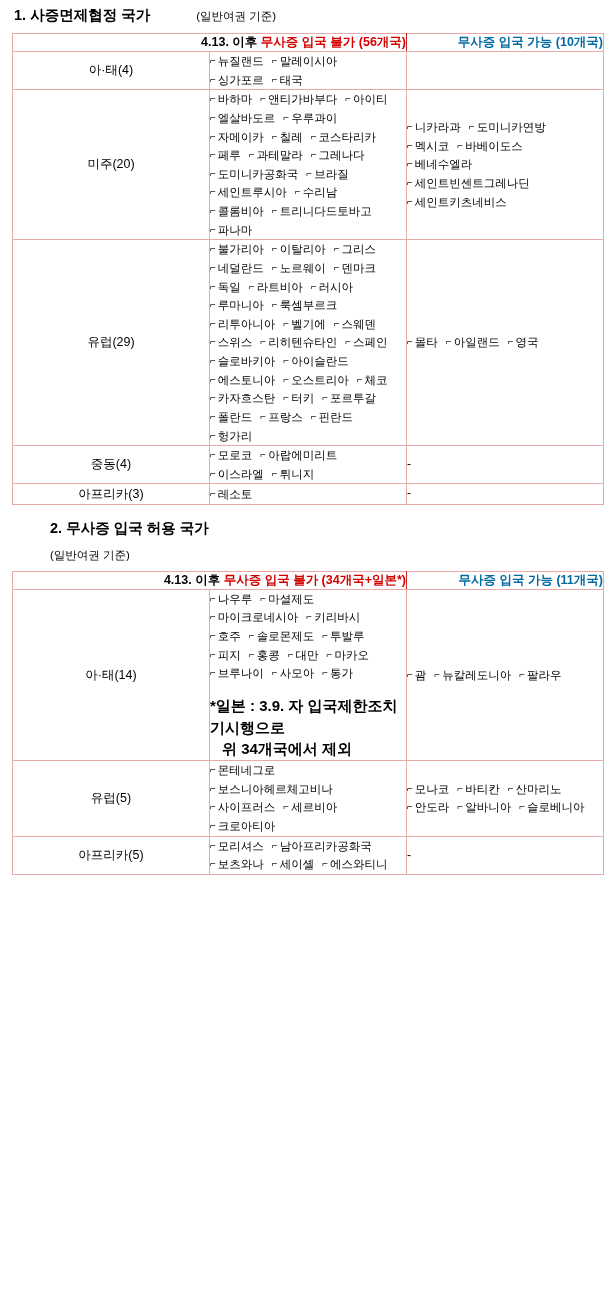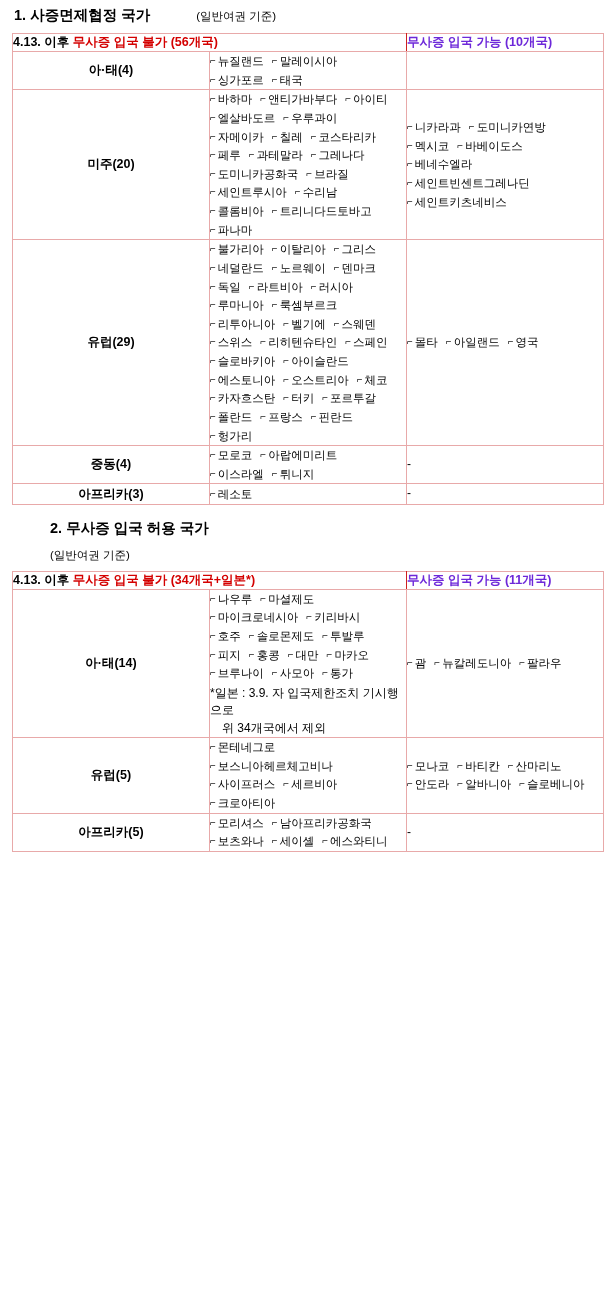--- a/index.html
+++ b/index.html
@@ -46,7 +46,7 @@
   .hdr td {
     border-top: 1.6px solid #cf2020;
     border-bottom: 1.6px solid #cf2020;
-    text-align: left;
+    text-align: right;
     font-size: 12.5px;
     font-weight: bold;
     padding: 6px 2px;

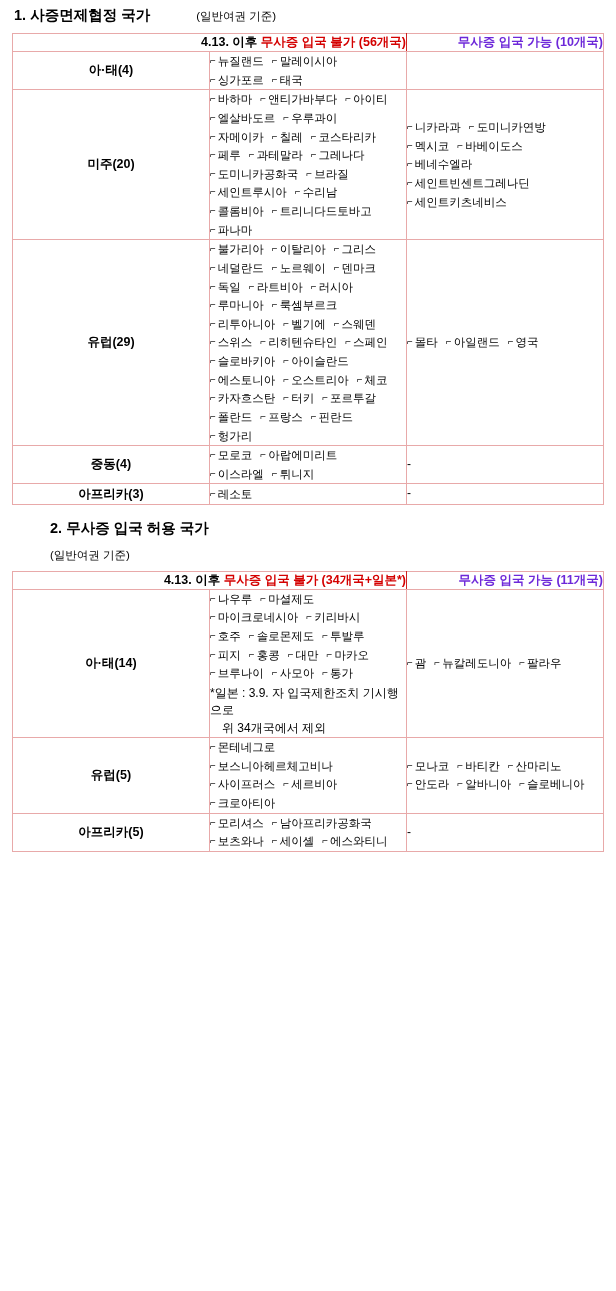--- a/index.html
+++ b/index.html
@@ -54,7 +54,7 @@
   }
   .hdr td.left-h { border-right: 1.6px solid #cf2020; }
   .red { color: #d40000; }
-  .blue { color: #6d28d9; }
+  .blue { color: #0369a1; }
   .region {
     width: 86px;
     text-align: center;

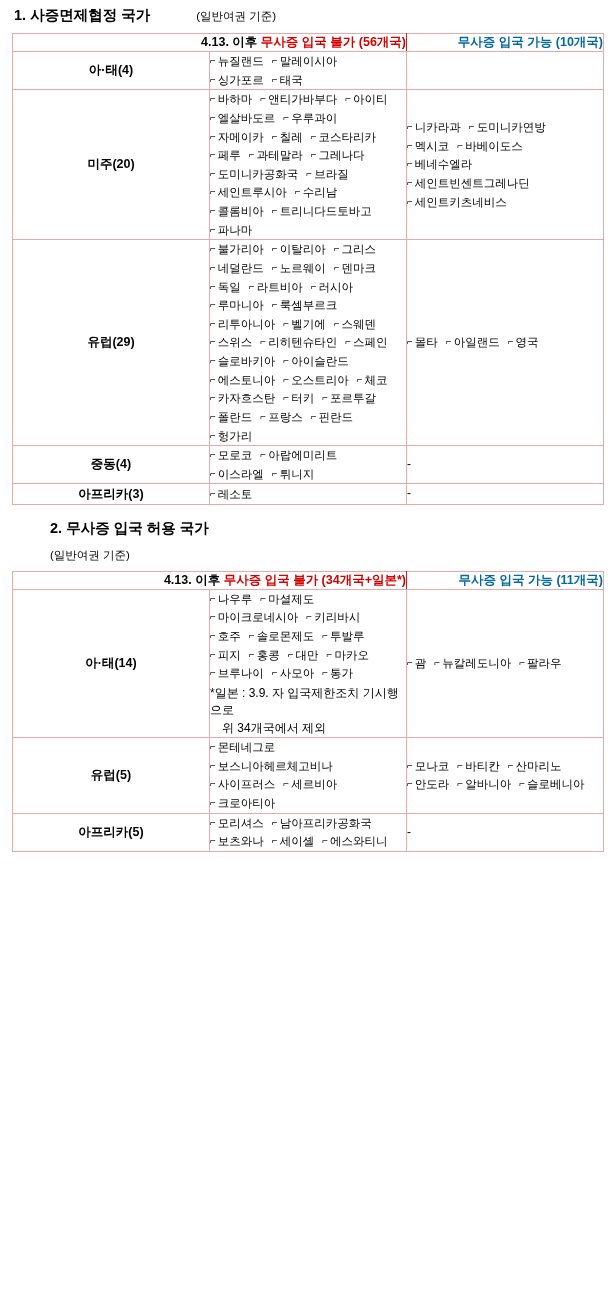--- a/index.html
+++ b/index.html
@@ -59,7 +59,7 @@
     width: 86px;
     text-align: center;
     font-size: 12.5px;
-    font-weight: bold;
+    font-weight: normal;
     border-right: 1.6px solid #cf2020;
     padding: 4px 0;
   }

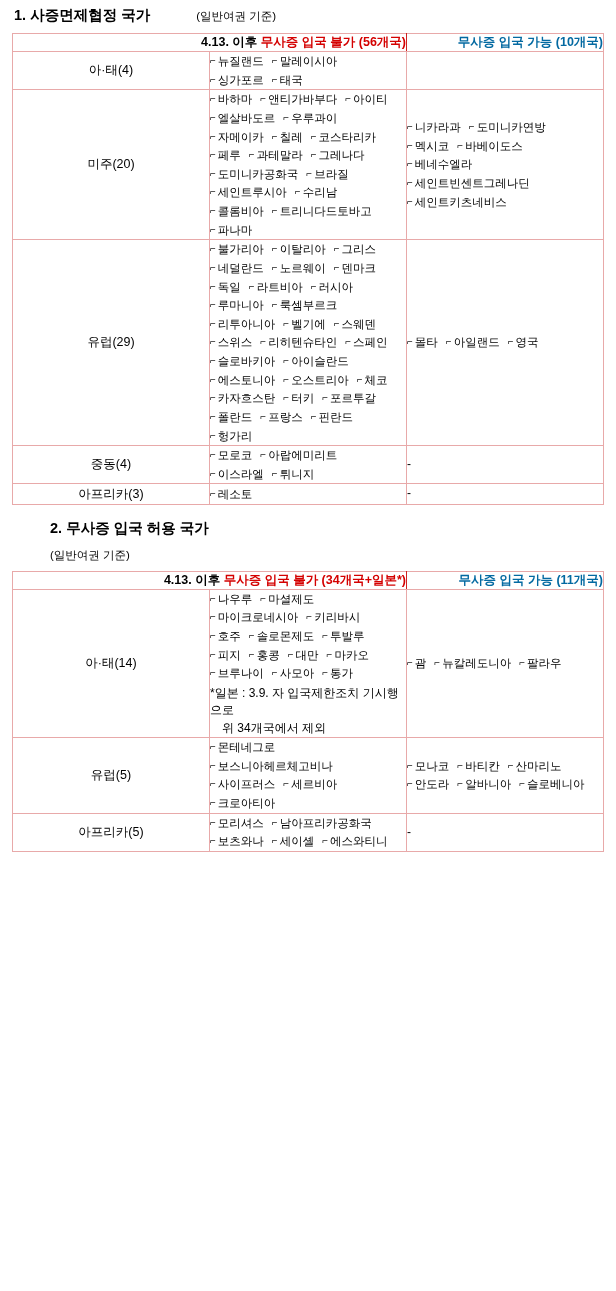--- a/index.html
+++ b/index.html
@@ -90,9 +90,10 @@
     font-size: 12px;
   }
   .note {
-    font-size: 12px;
+    font-size: 15px;
     line-height: 1.45;
-    margin-top: 2px;
+    margin-top: 12px;
+    font-weight: bold;
   }
   .note .indent { padding-left: 12px; display: block; }
   .tall-mid td { padding-top: 10px; padding-bottom: 10px; }

